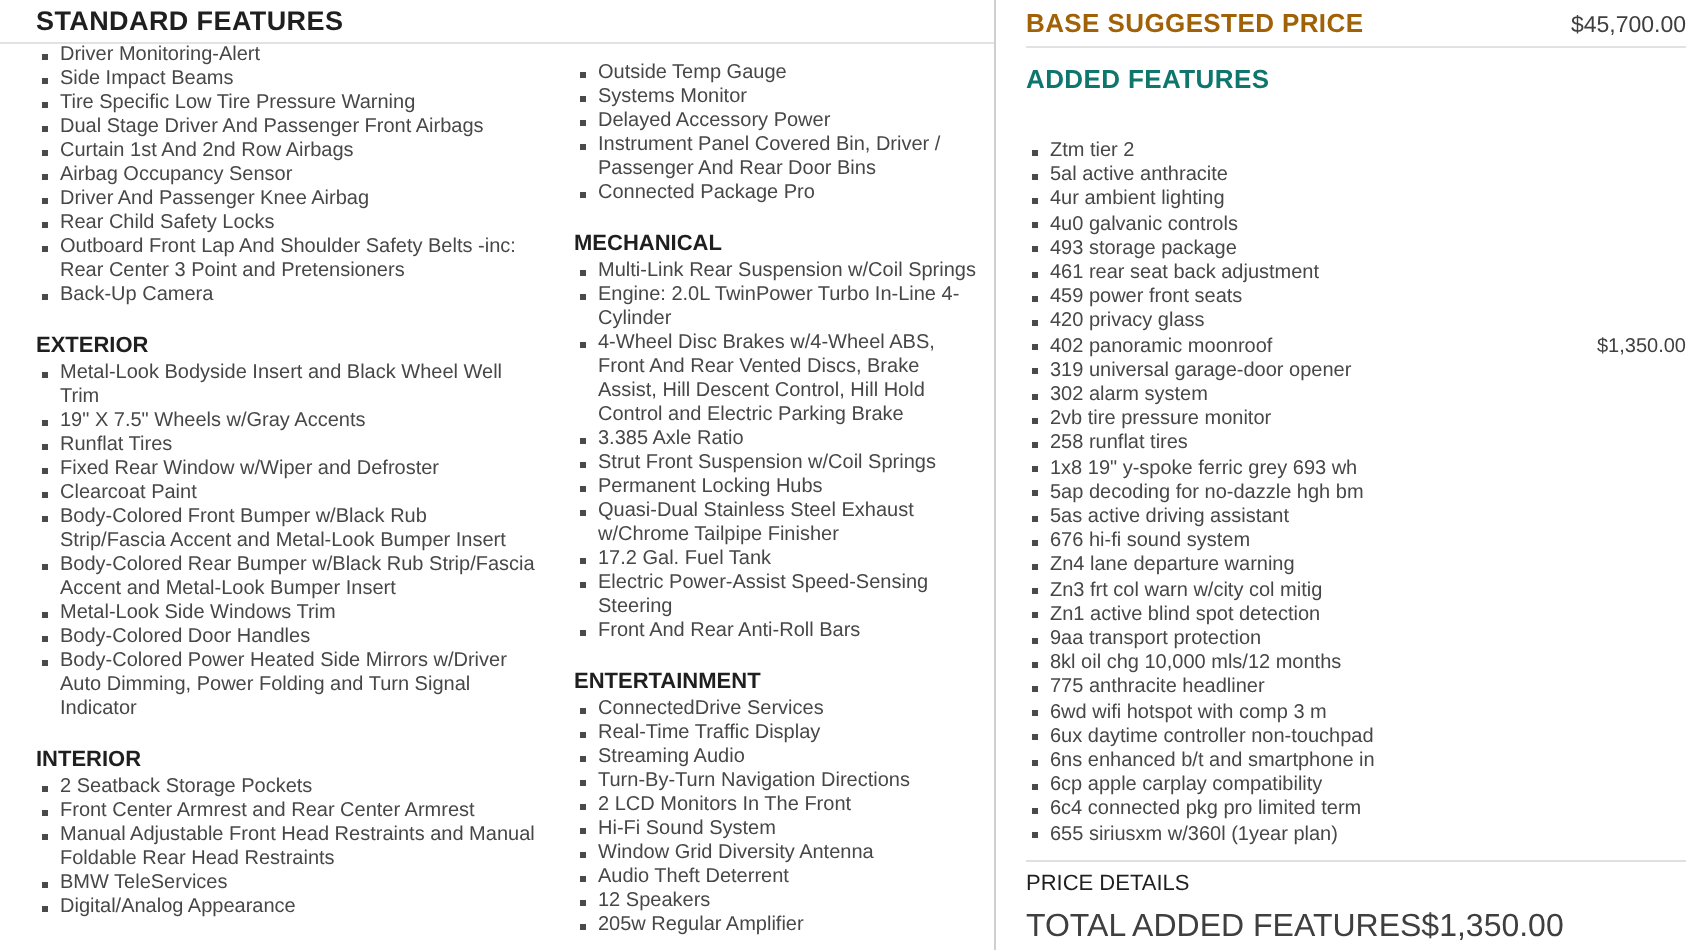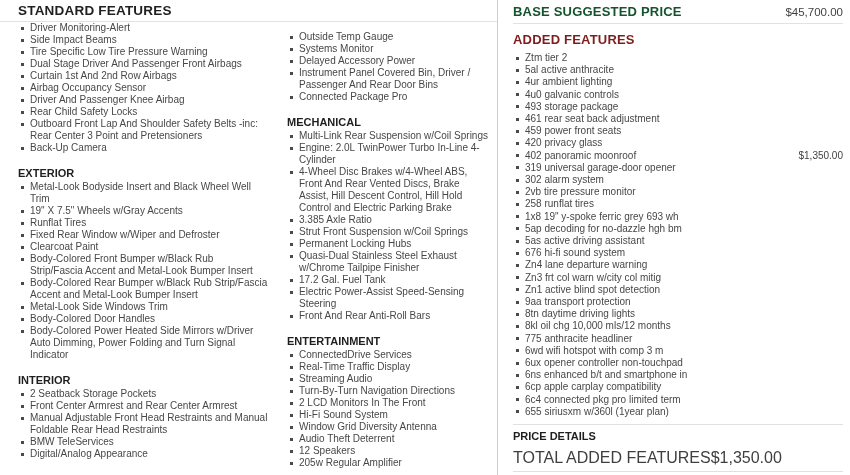--- a/index.html
+++ b/index.html
@@ -30,7 +30,7 @@
                  display:flex; flex-direction:column; }
   .base-row { display:flex; justify-content:space-between; align-items:baseline;
               padding:4px 0 4px; border-bottom:1px solid #e2e2e2; }
-  .base-label { font-size:13px; font-weight:bold; color:#14532d; letter-spacing:.2px; }
+  .base-label { font-size:13px; font-weight:bold; color:#a16207; letter-spacing:.2px; }
   .base-value { font-size:11.5px; color:#3f3f3f; }
   .added-title { font-size:13px; font-weight:bold; color:#7f1d1d; letter-spacing:.2px;
                  margin:8px 0 5px; }

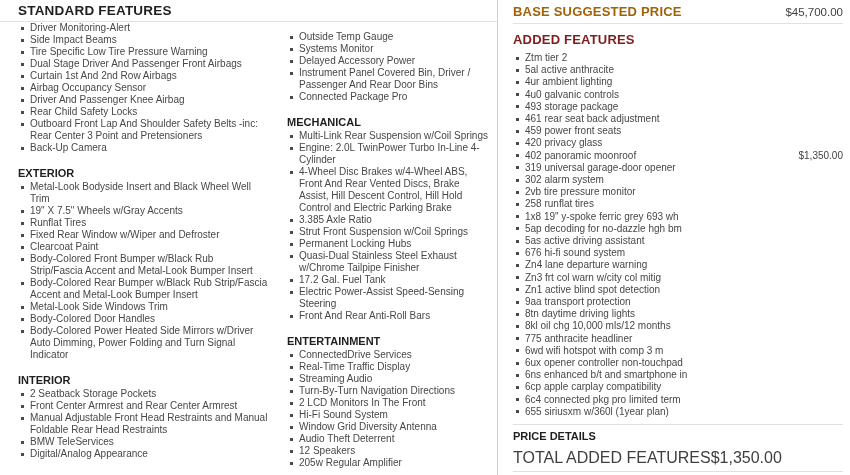--- a/index.html
+++ b/index.html
@@ -32,8 +32,8 @@
               padding:4px 0 4px; border-bottom:1px solid #e2e2e2; }
   .base-label { font-size:13px; font-weight:bold; color:#a16207; letter-spacing:.2px; }
   .base-value { font-size:11.5px; color:#3f3f3f; }
-  .added-title { font-size:13px; font-weight:bold; color:#7f1d1d; letter-spacing:.2px;
-                 margin:8px 0 5px; }
+  .added-title { font-size:13px; font-weight:bold; color:#0f766e; letter-spacing:.2px;
+                 margin:8px 0 23px; }
   ul.alist { list-style:none; margin:0; padding:0; }
   ul.alist li { display:flex; justify-content:space-between; align-items:flex-start;
                 font-size:10px; line-height:12.2px; }

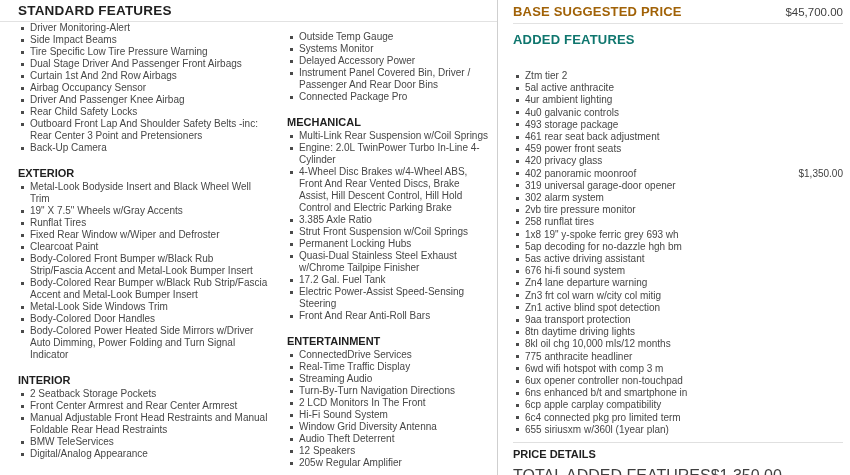--- a/index.html
+++ b/index.html
@@ -203,9 +203,6 @@
           <span class="af-label">9aa transport protection</span>
         </li>
         <li>
-          <span class="af-label">8tn daytime driving lights</span>
-        </li>
-        <li>
           <span class="af-label">8kl oil chg 10,000 mls/12 months</span>
         </li>
         <li>

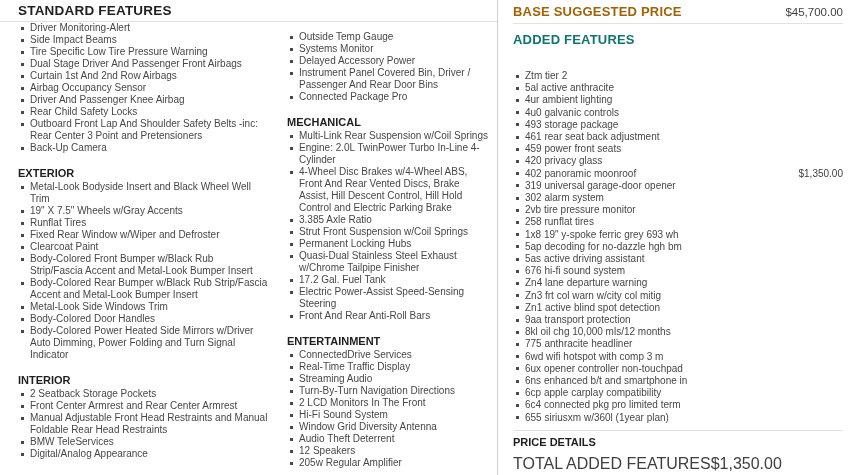--- a/index.html
+++ b/index.html
@@ -212,7 +212,7 @@
           <span class="af-label">6wd wifi hotspot with comp 3 m</span>
         </li>
         <li>
-          <span class="af-label">6ux opener controller non-touchpad</span>
+          <span class="af-label">6ux daytime controller non-touchpad</span>
         </li>
         <li>
           <span class="af-label">6ns enhanced b/t and smartphone in</span>

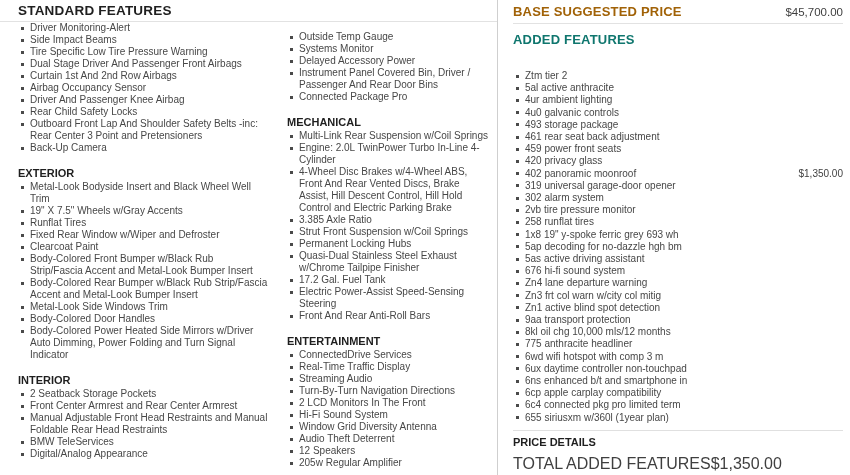--- a/index.html
+++ b/index.html
@@ -43,7 +43,7 @@
   .af-price { color:#3f3f3f; white-space:nowrap; }
 
   .price-details { margin-top:6px; border-top:1px solid #e0e0e0; padding-top:5px; }
-  .pd-title { font-size:11px; font-weight:bold; color:#1f1f1f; margin-bottom:3px; }
+  .pd-title { font-size:11px; font-weight:normal; color:#1f1f1f; margin-bottom:3px; }
   .pd-row { display:flex; justify-content:flex-start; align-items:baseline;
             font-size:16px; color:#3f3f3f; padding:4px 0 4px; }
   .pd-row { border-bottom:1px solid #e0e0e0; }

